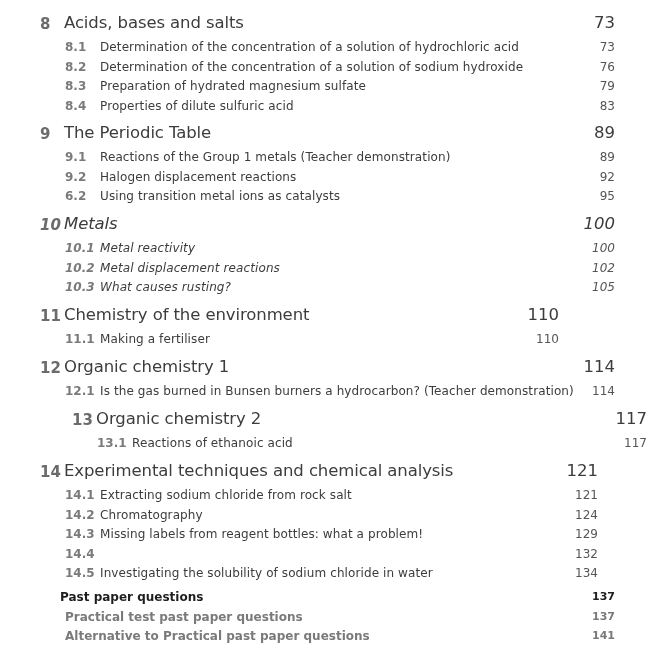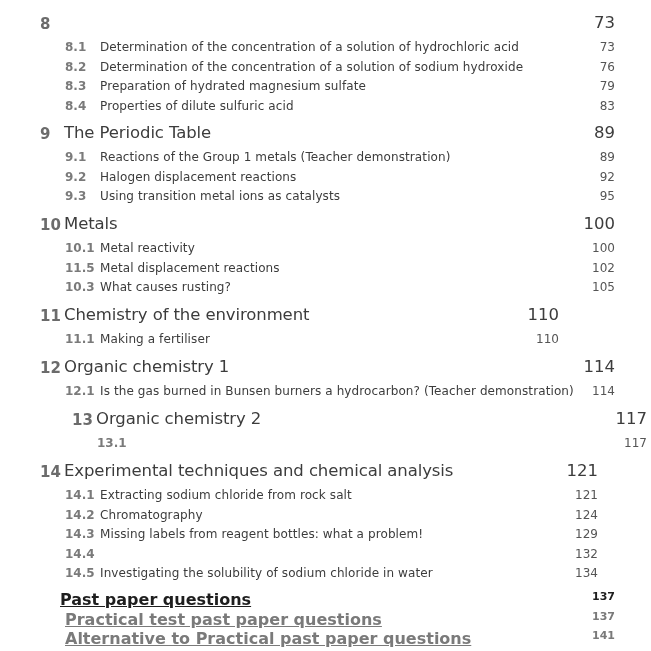--- a/index.html
+++ b/index.html
@@ -124,6 +124,7 @@
     <div class="chapter" style="position: absolute; left: 0px; width: 651px; top: 13px;">
       <div class="chapter-row">
         <span class="ch-num">8</span>
+        <span class="ch-title">Acids, bases and salts</span>
         <span class="ch-page">73</span>
       </div>
       <div class="section-row">

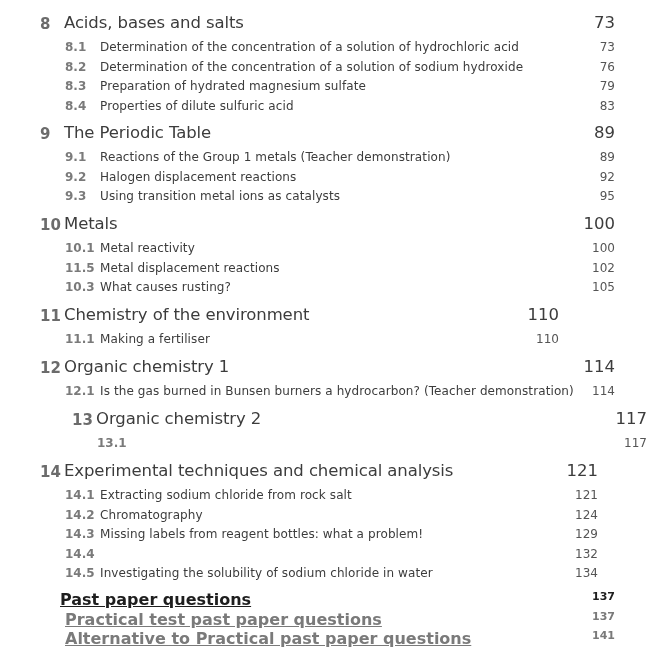--- a/index.html
+++ b/index.html
@@ -165,7 +165,7 @@
         <span class="sec-page">92</span>
       </div>
       <div class="section-row">
-        <span class="sec-num">9.3</span>
+        <span class="sec-num">6.2</span>
         <span class="sec-title">Using transition metal ions as catalysts</span>
         <span class="sec-page">95</span>
       </div>

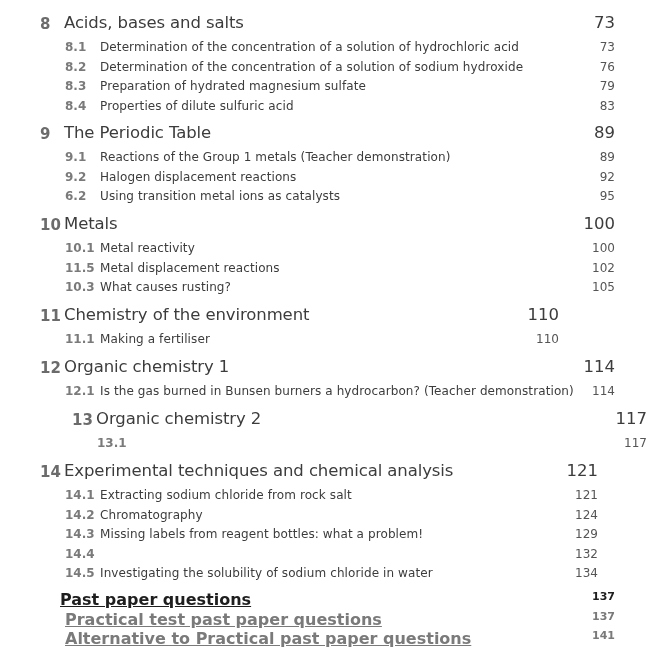--- a/index.html
+++ b/index.html
@@ -170,7 +170,7 @@
         <span class="sec-page">95</span>
       </div>
     </div>
-    <div class="chapter" style="position: absolute; left: 0px; width: 651px; top: 214px;">
+    <div class="chapter" style="position: absolute; left: 0px; width: 651px; top: 214px; font-style: italic;">
       <div class="chapter-row">
         <span class="ch-num">10</span>
         <span class="ch-title">Metals</span>

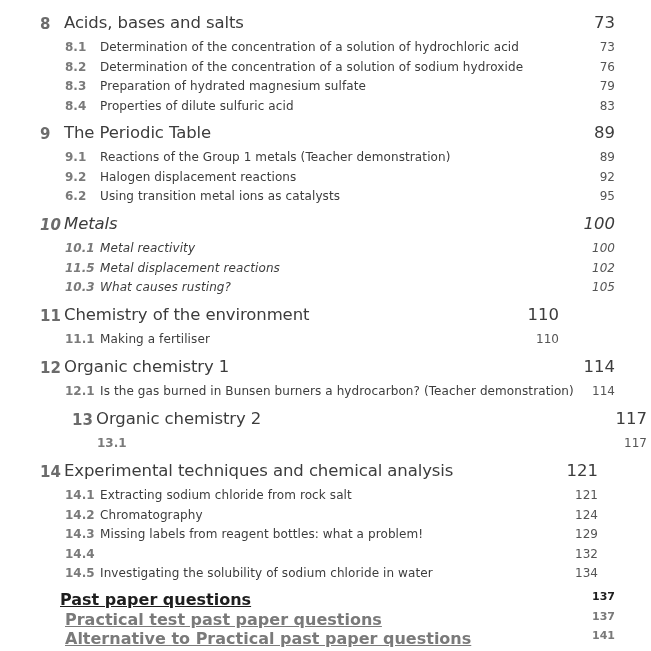--- a/index.html
+++ b/index.html
@@ -182,7 +182,7 @@
         <span class="sec-page">100</span>
       </div>
       <div class="section-row">
-        <span class="sec-num">11.5</span>
+        <span class="sec-num">10.2</span>
         <span class="sec-title">Metal displacement reactions</span>
         <span class="sec-page">102</span>
       </div>

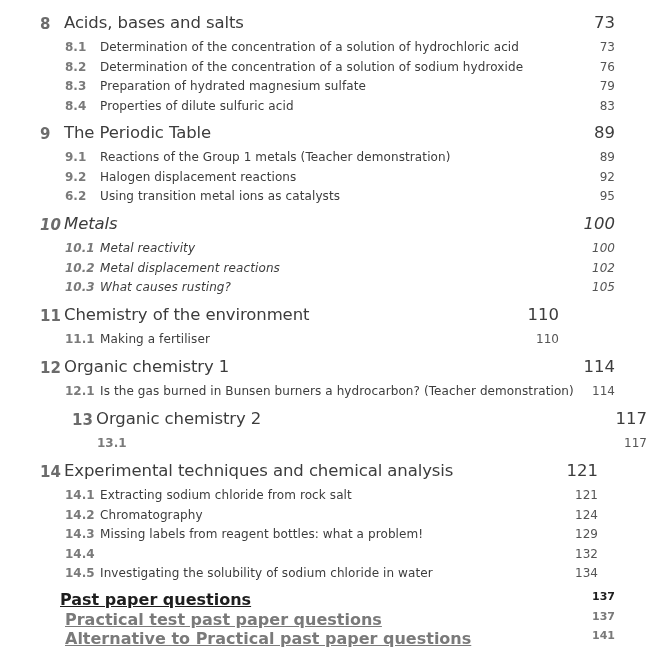--- a/index.html
+++ b/index.html
@@ -224,6 +224,7 @@
       </div>
       <div class="section-row">
         <span class="sec-num">13.1</span>
+        <span class="sec-title">Reactions of ethanoic acid</span>
         <span class="sec-page">117</span>
       </div>
     </div>

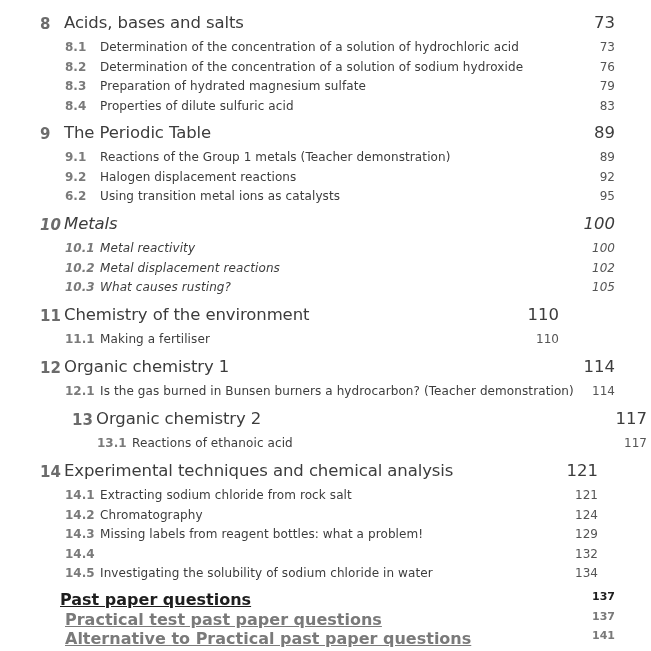--- a/index.html
+++ b/index.html
@@ -94,11 +94,10 @@
     .past-title {
       position: absolute;
       left: 60px;
-      font-size: 16px;
+      font-size: 12px;
       font-weight: bold;
       top: 3px;
       white-space: nowrap;
-      text-decoration: underline;
     }
     .past-title.sub {
       left: 65px;

